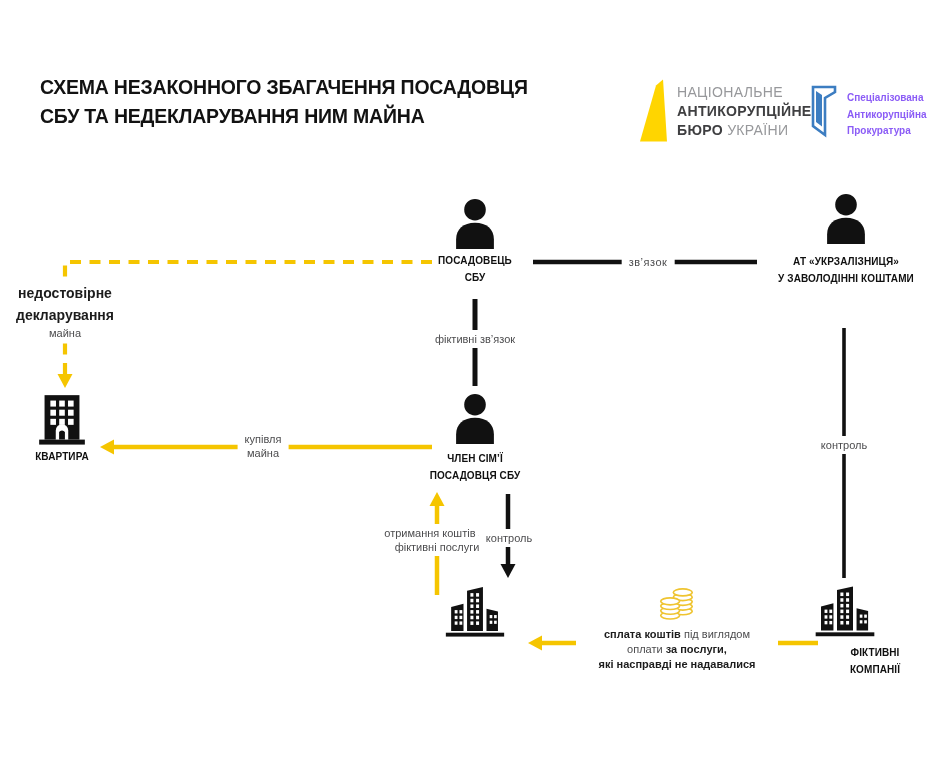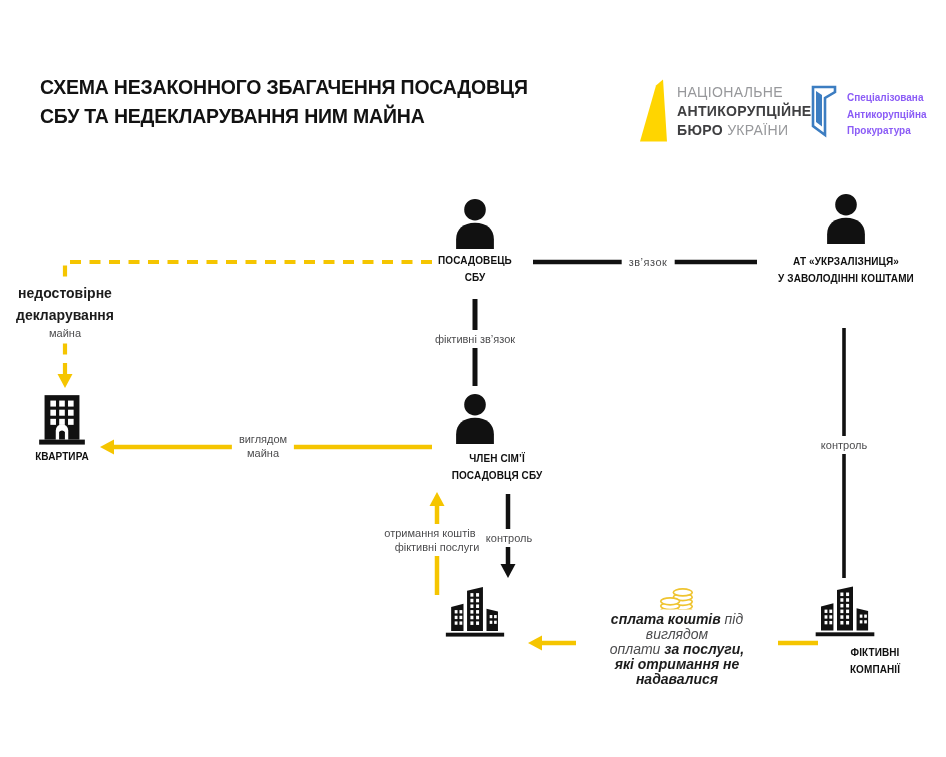--- a/index.html
+++ b/index.html
@@ -224,7 +224,7 @@
   </div>
 
   <div class="abs cc elabel" style="left:263px;top:446px">
-    <div>виглядом</div>
+    <div>купівля</div>
     <div>майна</div>
   </div>
 

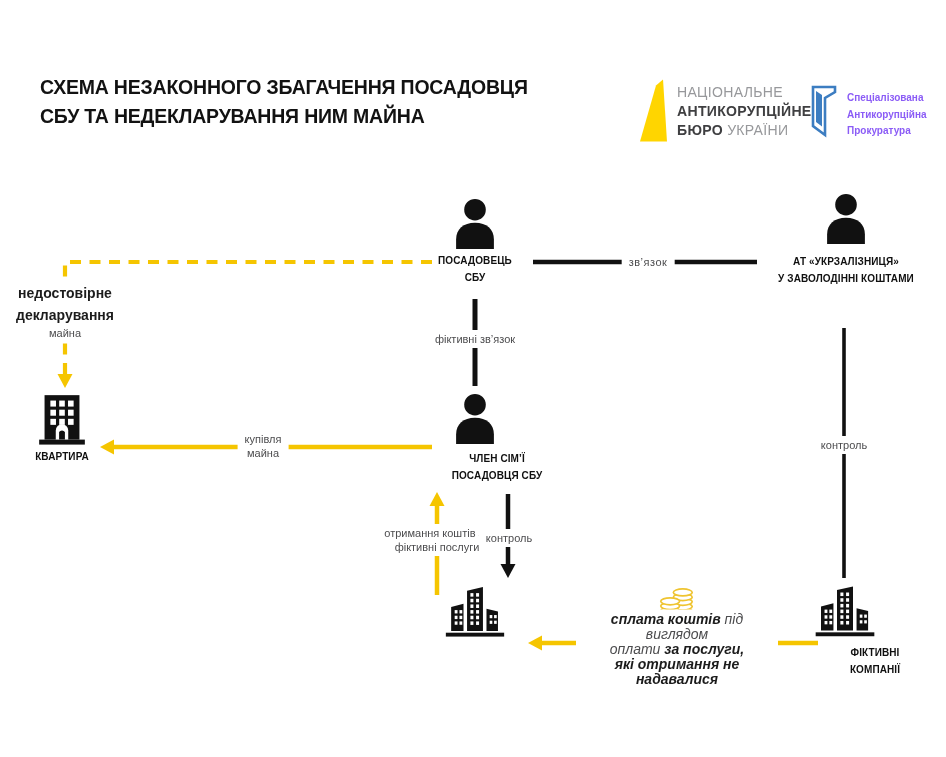--- a/index.html
+++ b/index.html
@@ -139,7 +139,7 @@
     <circle cx="12" cy="5.6" r="4.8" fill="#111"></circle>
     <path d="M12 11.4c-5.2 0-8.4 2.9-8.4 7.4V23h16.8v-4.2c0-4.5-3.2-7.4-8.4-7.4z" fill="#111"></path>
   </svg>
-  <div class="abs cx nodelabel" style="left:497px;top:450px">
+  <div class="abs cx nodelabel" style="left:475px;top:450px">
     <div>ЧЛЕН СІМ’Ї</div>
     <div>ПОСАДОВЦЯ СБУ</div>
   </div>

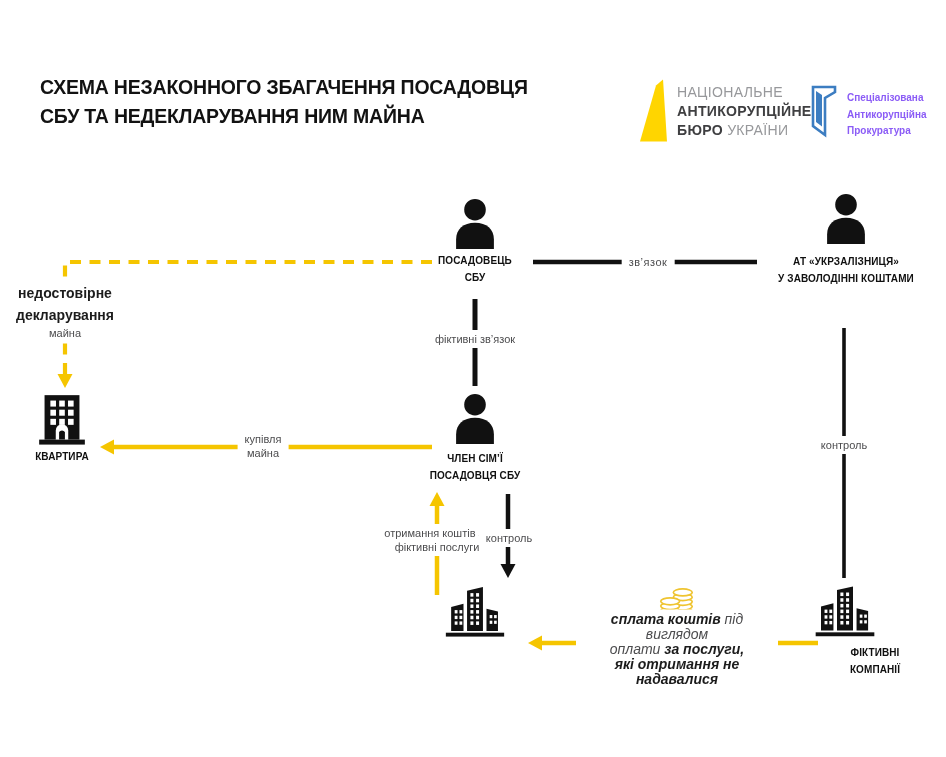--- a/index.html
+++ b/index.html
@@ -29,7 +29,7 @@
   .elabel b{color:#1c1c1c;font-weight:800;}
   .fd{width:104px;white-space:normal;padding:2px 4px;}
   .fd .fdb{font-weight:800;color:#1c1c1c;font-size:14px;line-height:22px;}
-  .payment{width:190px;white-space:normal;font-size:14px;line-height:15px;padding:2px 6px;font-style:italic;}
+  .payment{width:190px;white-space:normal;font-size:11px;line-height:15px;padding:2px 6px;}
 </style>
 </head>
 <body>

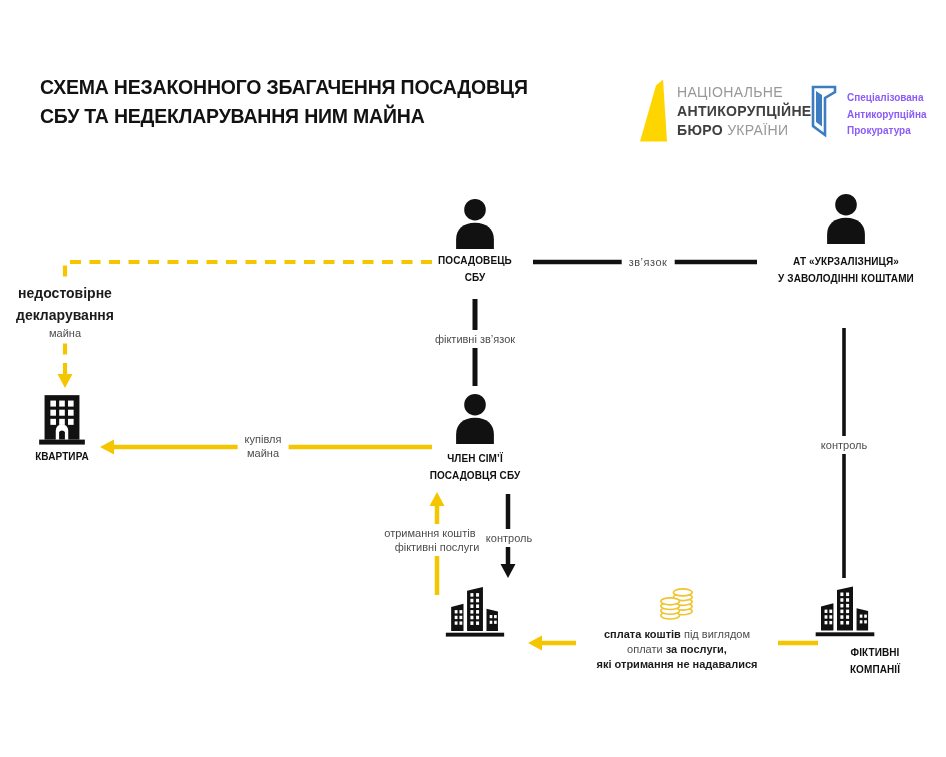--- a/index.html
+++ b/index.html
@@ -254,7 +254,7 @@
   <div class="abs cc elabel payment" style="left:677px;top:649px">
     <div><b>сплата коштів</b> <span>під виглядом</span></div>
     <div><span>оплати</span> <b>за послуги,</b></div>
-    <div><b>які отримання не надавалися</b></div>
+    <div><b>які насправді не надавалися</b></div>
   </div>
 
 </div>

